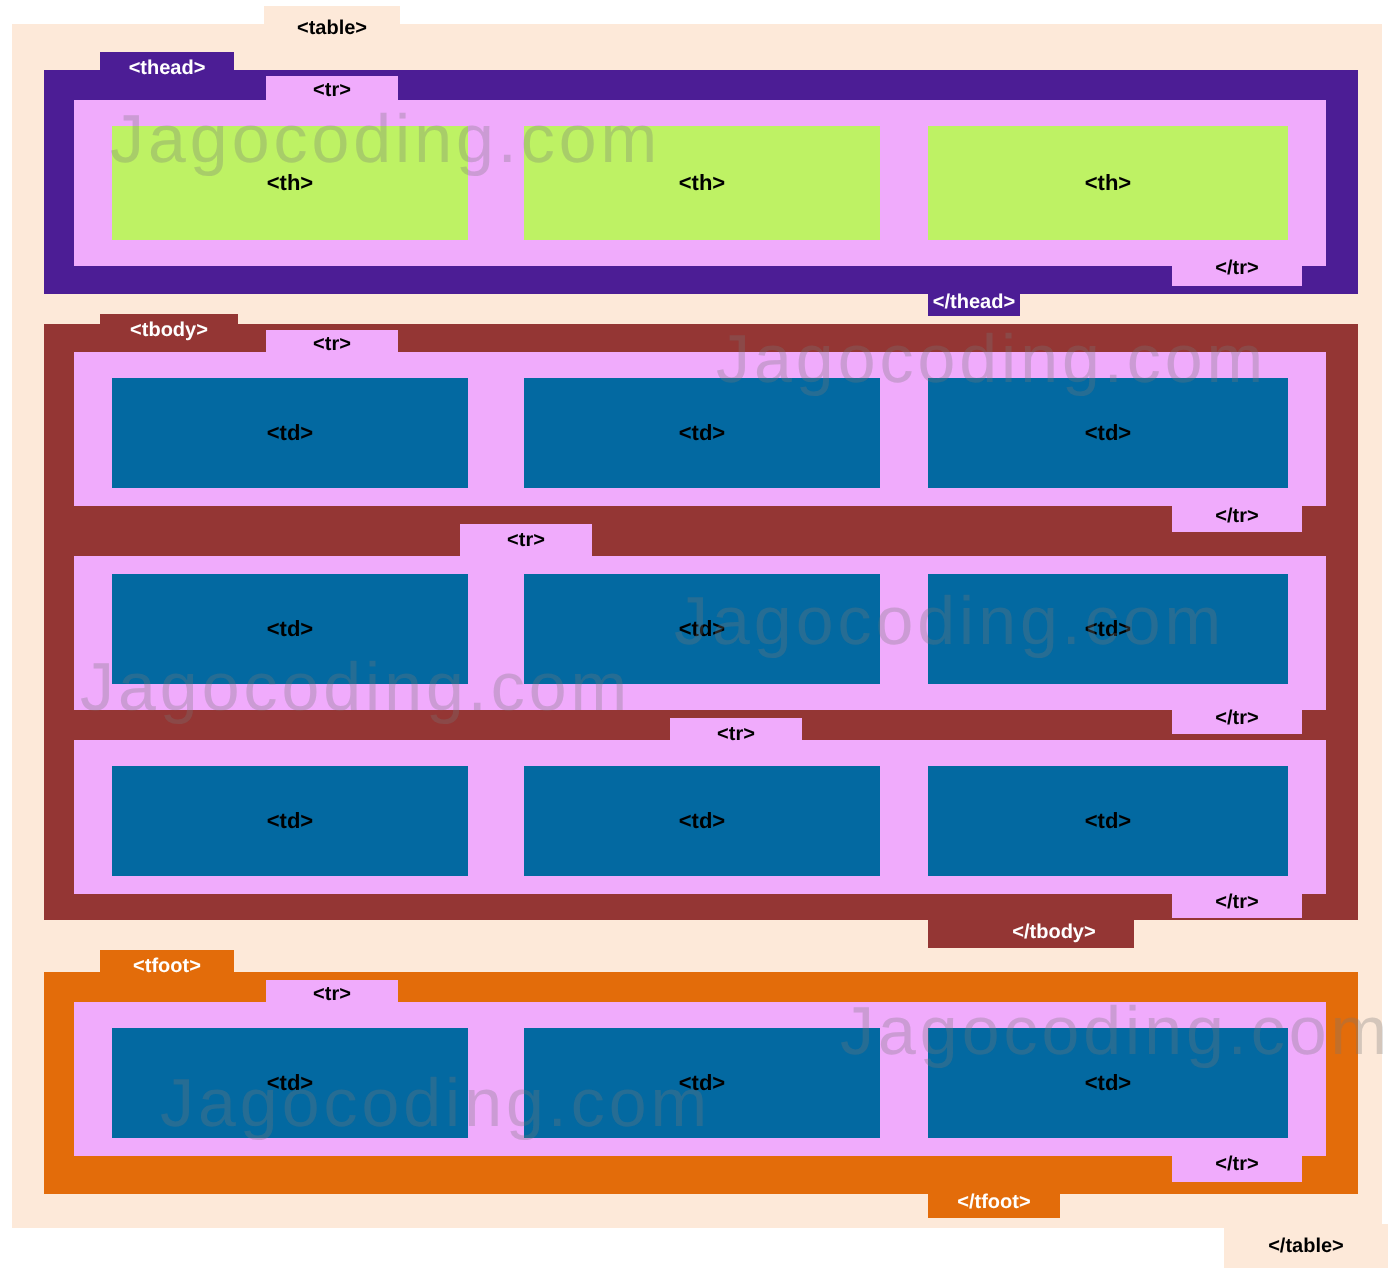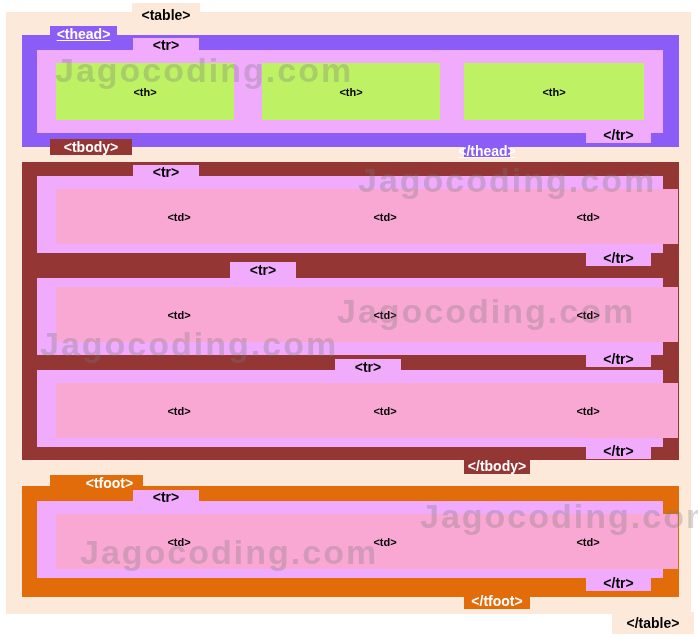--- a/index.html
+++ b/index.html
@@ -7,7 +7,7 @@
         font-family:"Liberation Sans","DejaVu Sans",sans-serif;}
   .box{position:absolute;}
   .tag{position:absolute;display:flex;align-items:center;justify-content:center;
-       font-size:14px;font-weight:bold;white-space:nowrap;color:#000;}
+       font-size:10px;font-weight:bold;white-space:nowrap;color:#000;}
   .tag.light{color:#ffffff;}
   .cell{position:absolute;display:flex;align-items:center;justify-content:center;
         font-size:11px;font-weight:bold;color:#000;}

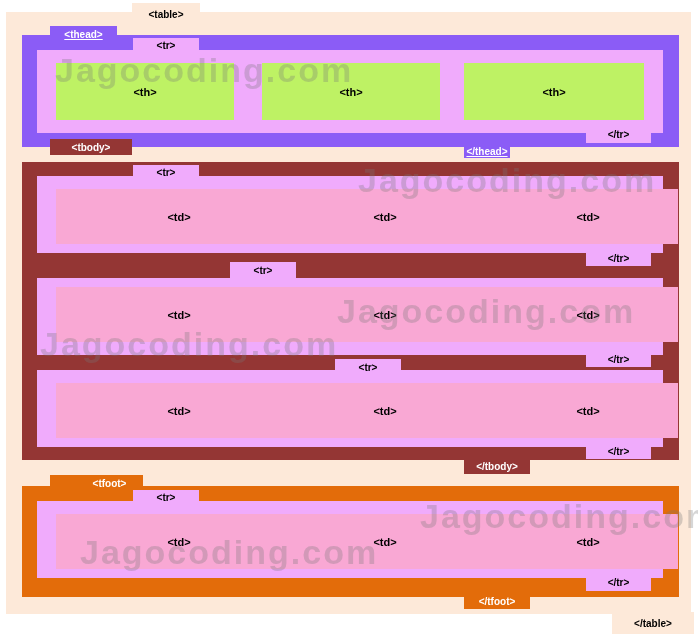--- a/index.html
+++ b/index.html
@@ -12,7 +12,7 @@
   .cell{position:absolute;display:flex;align-items:center;justify-content:center;
         font-size:11px;font-weight:bold;color:#000;}
   .c-table{background:#FDE9D9;}
-  .c-thead{background:#8b5cf6;text-decoration:underline;}
+  .c-thead{background:#4c1d95;}
   .c-tbody{background:#943634;}
   .c-tfoot{background:#E36C0A;}
   .c-tr{background:#f0abfc;}

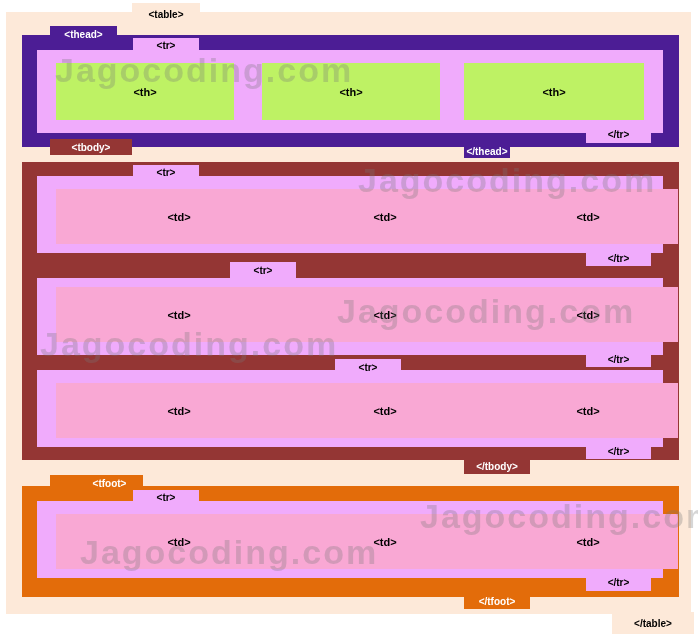--- a/index.html
+++ b/index.html
@@ -18,7 +18,7 @@
   .c-tr{background:#f0abfc;}
   .c-th{background:#bef264;}
   .c-td{background:#f9a8d4;padding-left:34px;}
-  .wm{position:absolute;font-size:34px;line-height:36px;font-weight:bold;letter-spacing:2px;
+  .wm{position:absolute;font-size:34px;line-height:36px;font-weight:normal;letter-spacing:2px;
       color:rgba(120,120,120,0.30);white-space:nowrap;pointer-events:none;z-index:9;}
 </style>
 </head>

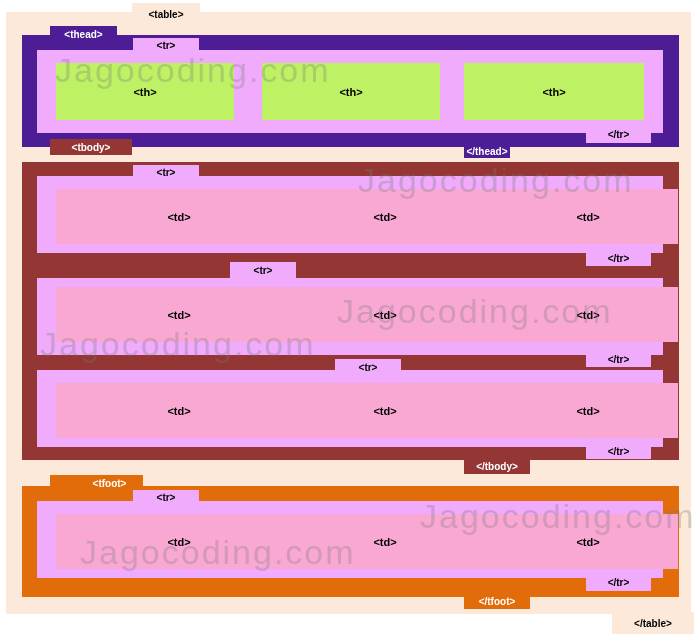--- a/index.html
+++ b/index.html
@@ -43,7 +43,7 @@
   <div class="tag c-thead light" style="left:464px;top:144px;width:46px;height:14px;">&lt;/thead&gt;</div>
 
   <div class="box c-tbody" style="left:22px;top:162px;width:657px;height:298px;"></div>
-  <div class="tag c-tbody light" style="left:50px;top:139px;width:82px;height:16px;">&lt;tbody&gt;</div>
+  <div class="tag c-tbody light" style="left:50px;top:157px;width:69px;height:16px;">&lt;tbody&gt;</div>
 
   <div class="box c-tr" style="left:37px;top:176px;width:626px;height:77px;"></div>
   <div class="tag c-tr" style="left:133px;top:165px;width:66px;height:14px;">&lt;tr&gt;</div>

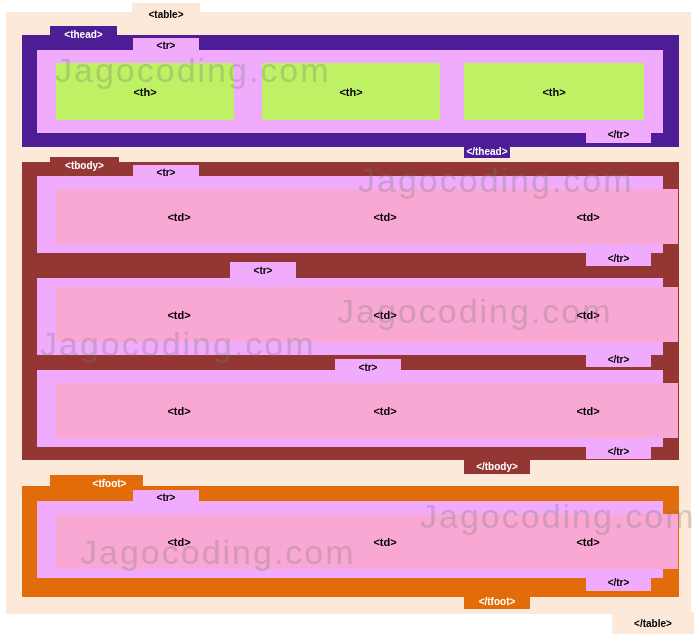--- a/index.html
+++ b/index.html
@@ -17,7 +17,7 @@
   .c-tfoot{background:#E36C0A;}
   .c-tr{background:#f0abfc;}
   .c-th{background:#bef264;}
-  .c-td{background:#f9a8d4;padding-left:34px;}
+  .c-td{background:#0369a1;}
   .wm{position:absolute;font-size:34px;line-height:36px;font-weight:normal;letter-spacing:2px;
       color:rgba(120,120,120,0.30);white-space:nowrap;pointer-events:none;z-index:9;}
 </style>

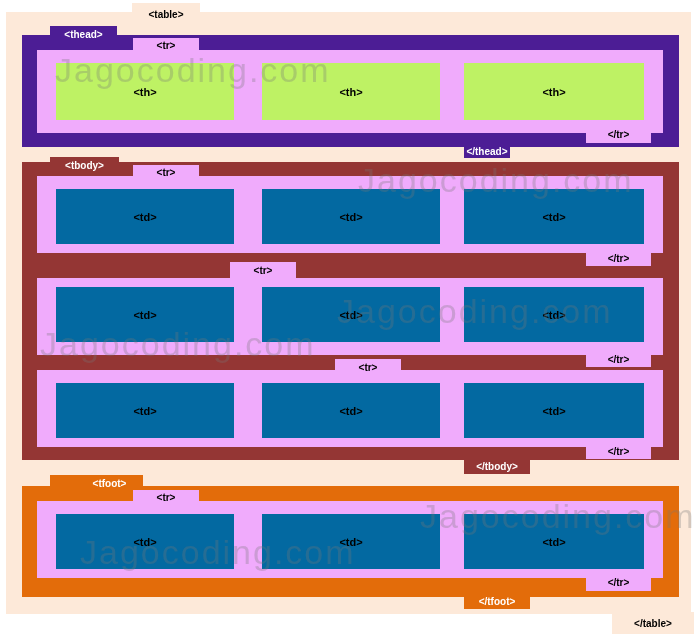--- a/index.html
+++ b/index.html
@@ -66,7 +66,7 @@
   <div class="cell c-td" style="left:464px;top:383px;width:180px;height:55px;">&lt;td&gt;</div>
   <div class="tag c-tr" style="left:586px;top:443px;width:65px;height:16px;">&lt;/tr&gt;</div>
 
-  <div class="tag c-tbody light" style="left:464px;top:458px;width:66px;height:16px;">&lt;/tbody&gt;</div>
+  <div class="tag c-tbody light" style="left:464px;top:458px;width:80px;height:16px;padding-left:23px;">&lt;/tbody&gt;</div>
 
   <div class="box c-tfoot" style="left:22px;top:486px;width:657px;height:111px;"></div>
   <div class="tag c-tfoot light" style="left:50px;top:475px;width:67px;height:16px;padding-left:26px;">&lt;tfoot&gt;</div>

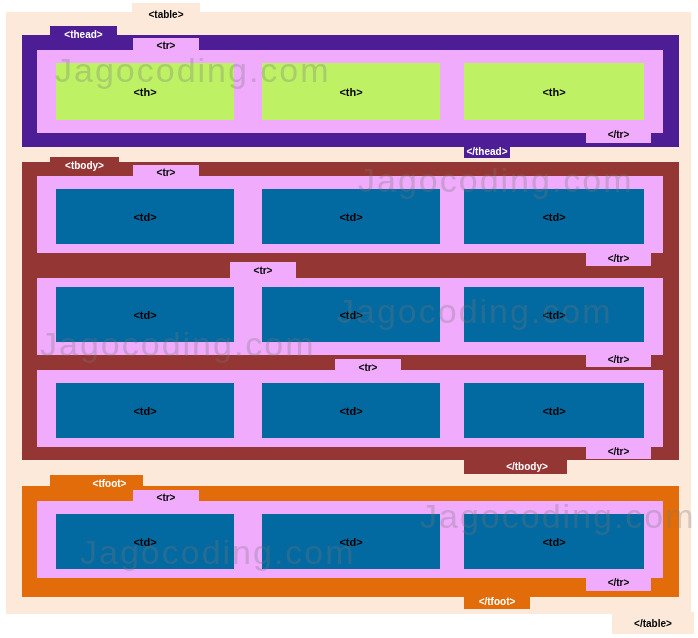--- a/index.html
+++ b/index.html
@@ -69,7 +69,7 @@
   <div class="tag c-tbody light" style="left:464px;top:458px;width:80px;height:16px;padding-left:23px;">&lt;/tbody&gt;</div>
 
   <div class="box c-tfoot" style="left:22px;top:486px;width:657px;height:111px;"></div>
-  <div class="tag c-tfoot light" style="left:50px;top:475px;width:67px;height:16px;padding-left:26px;">&lt;tfoot&gt;</div>
+  <div class="tag c-tfoot light" style="left:50px;top:475px;width:67px;height:16px;">&lt;tfoot&gt;</div>
 
   <div class="box c-tr" style="left:37px;top:501px;width:626px;height:77px;"></div>
   <div class="tag c-tr" style="left:133px;top:490px;width:66px;height:14px;">&lt;tr&gt;</div>

